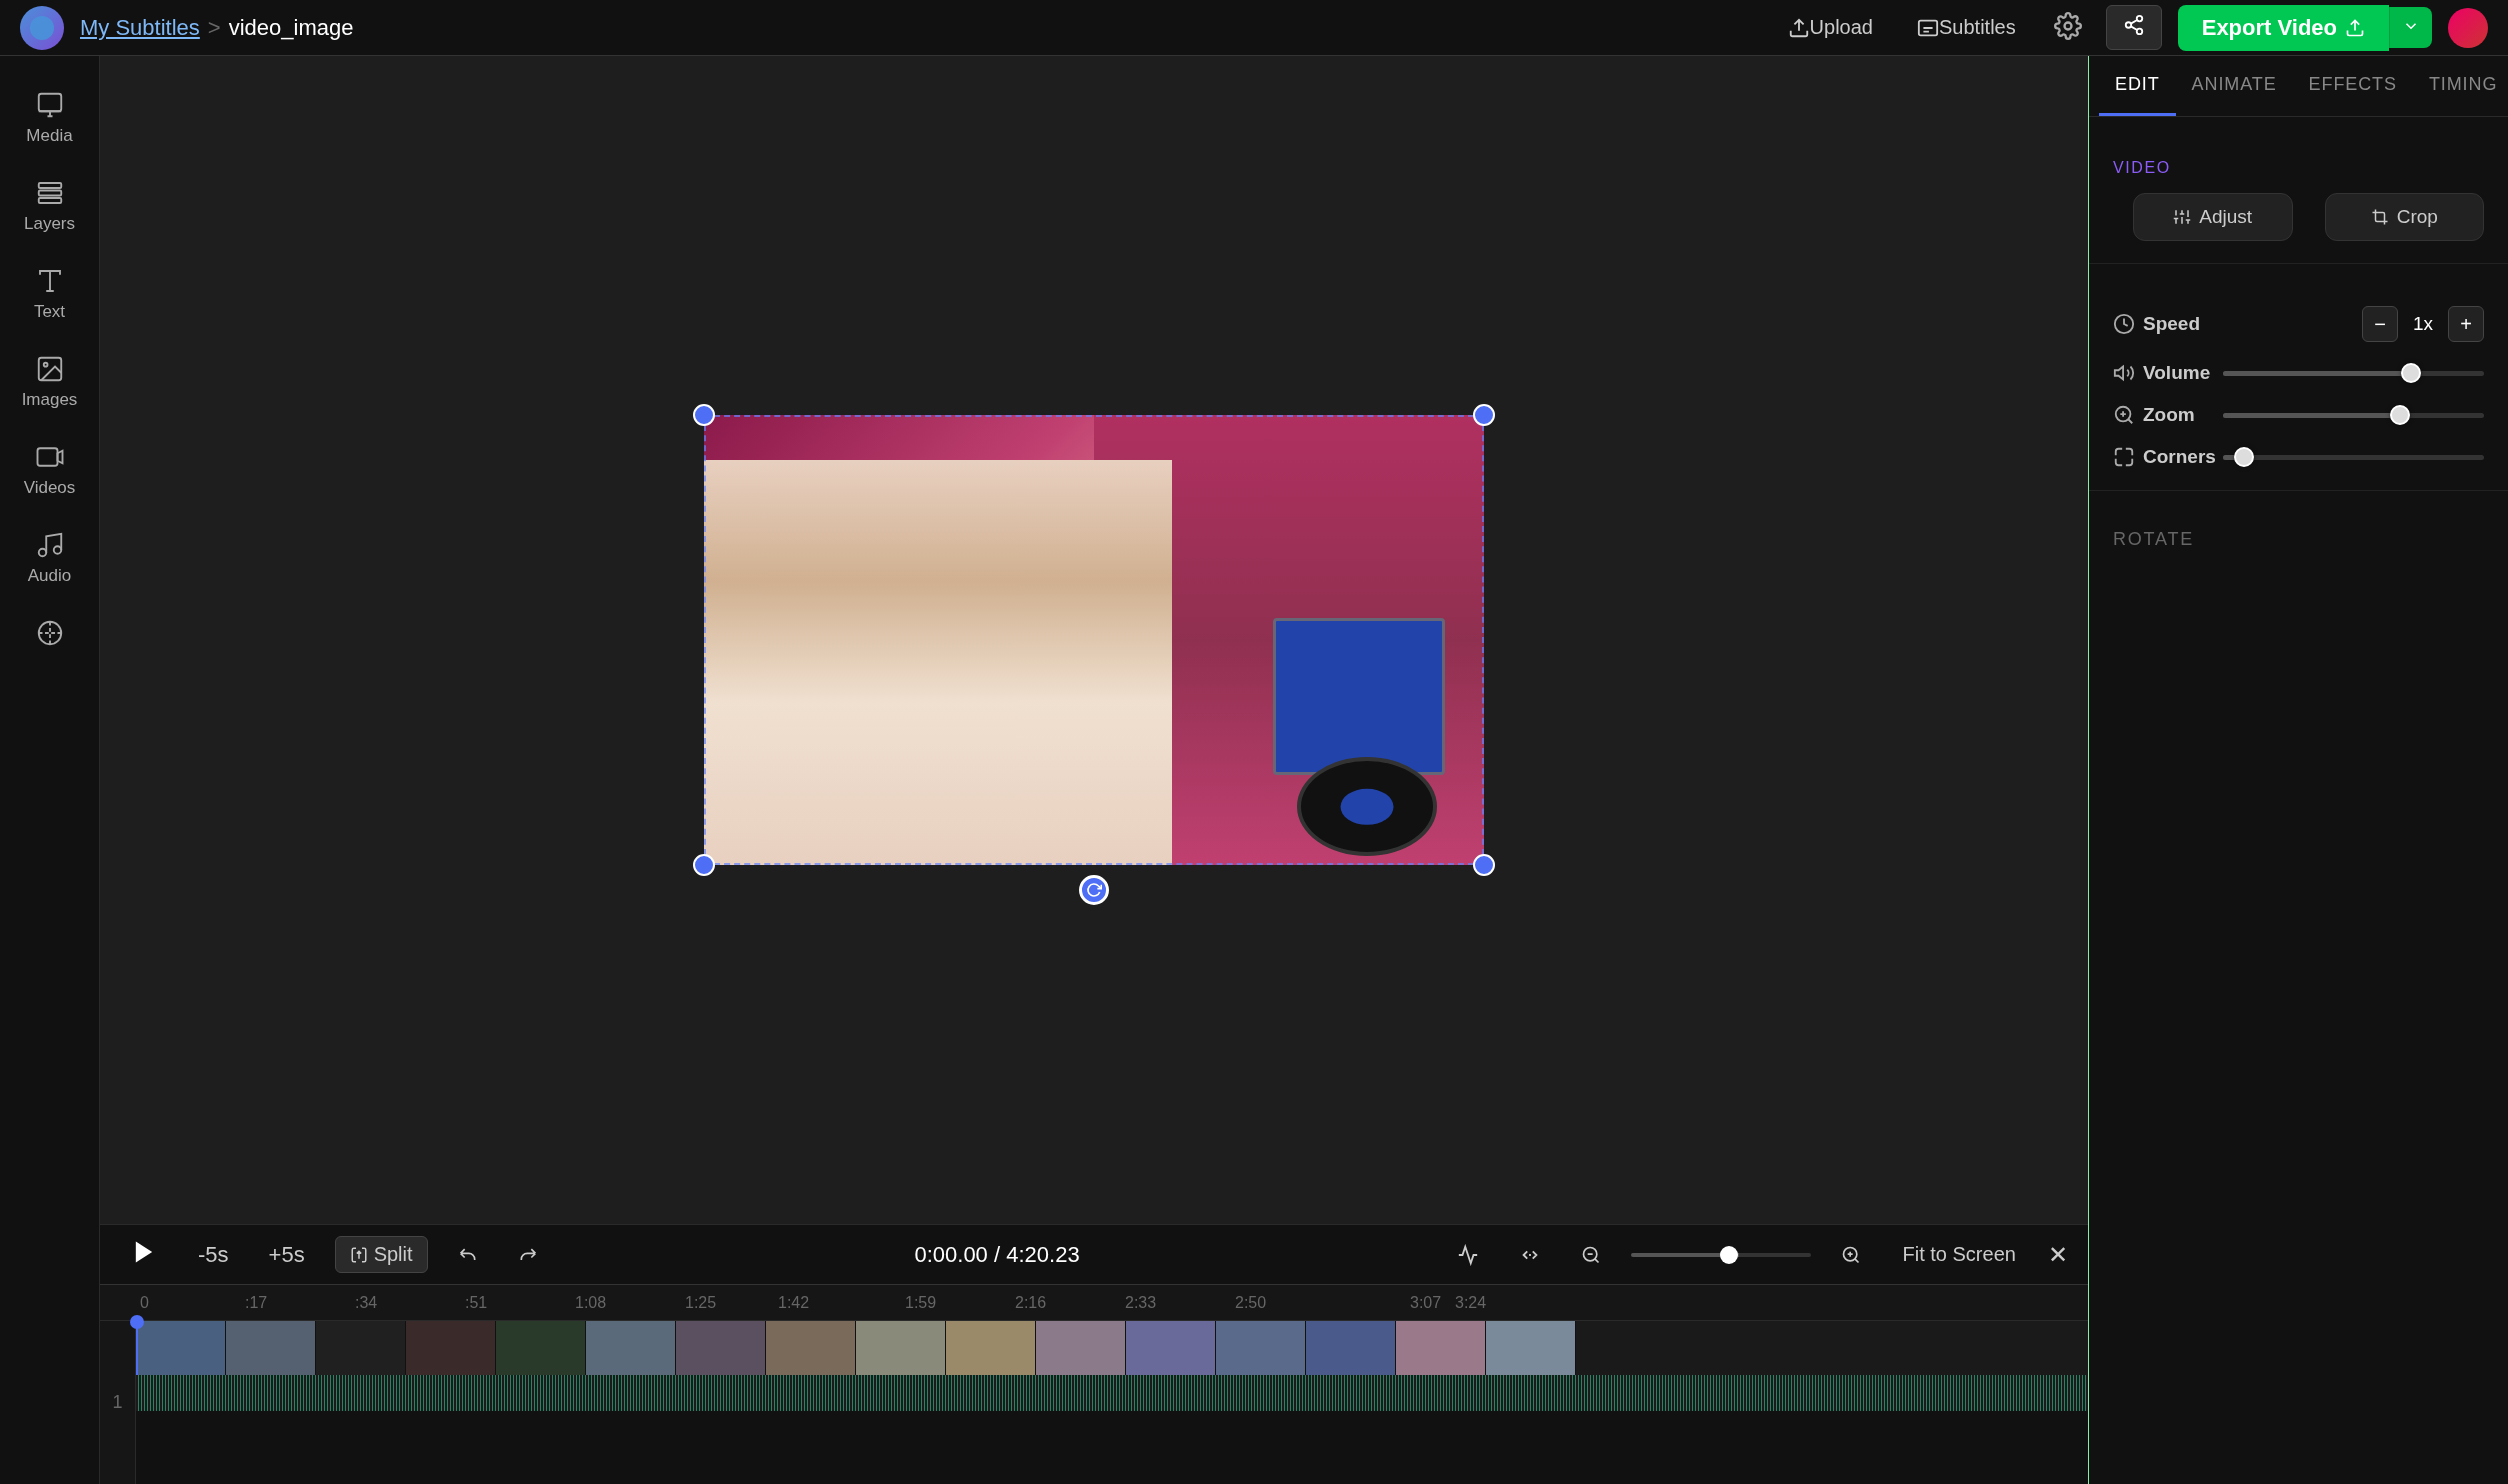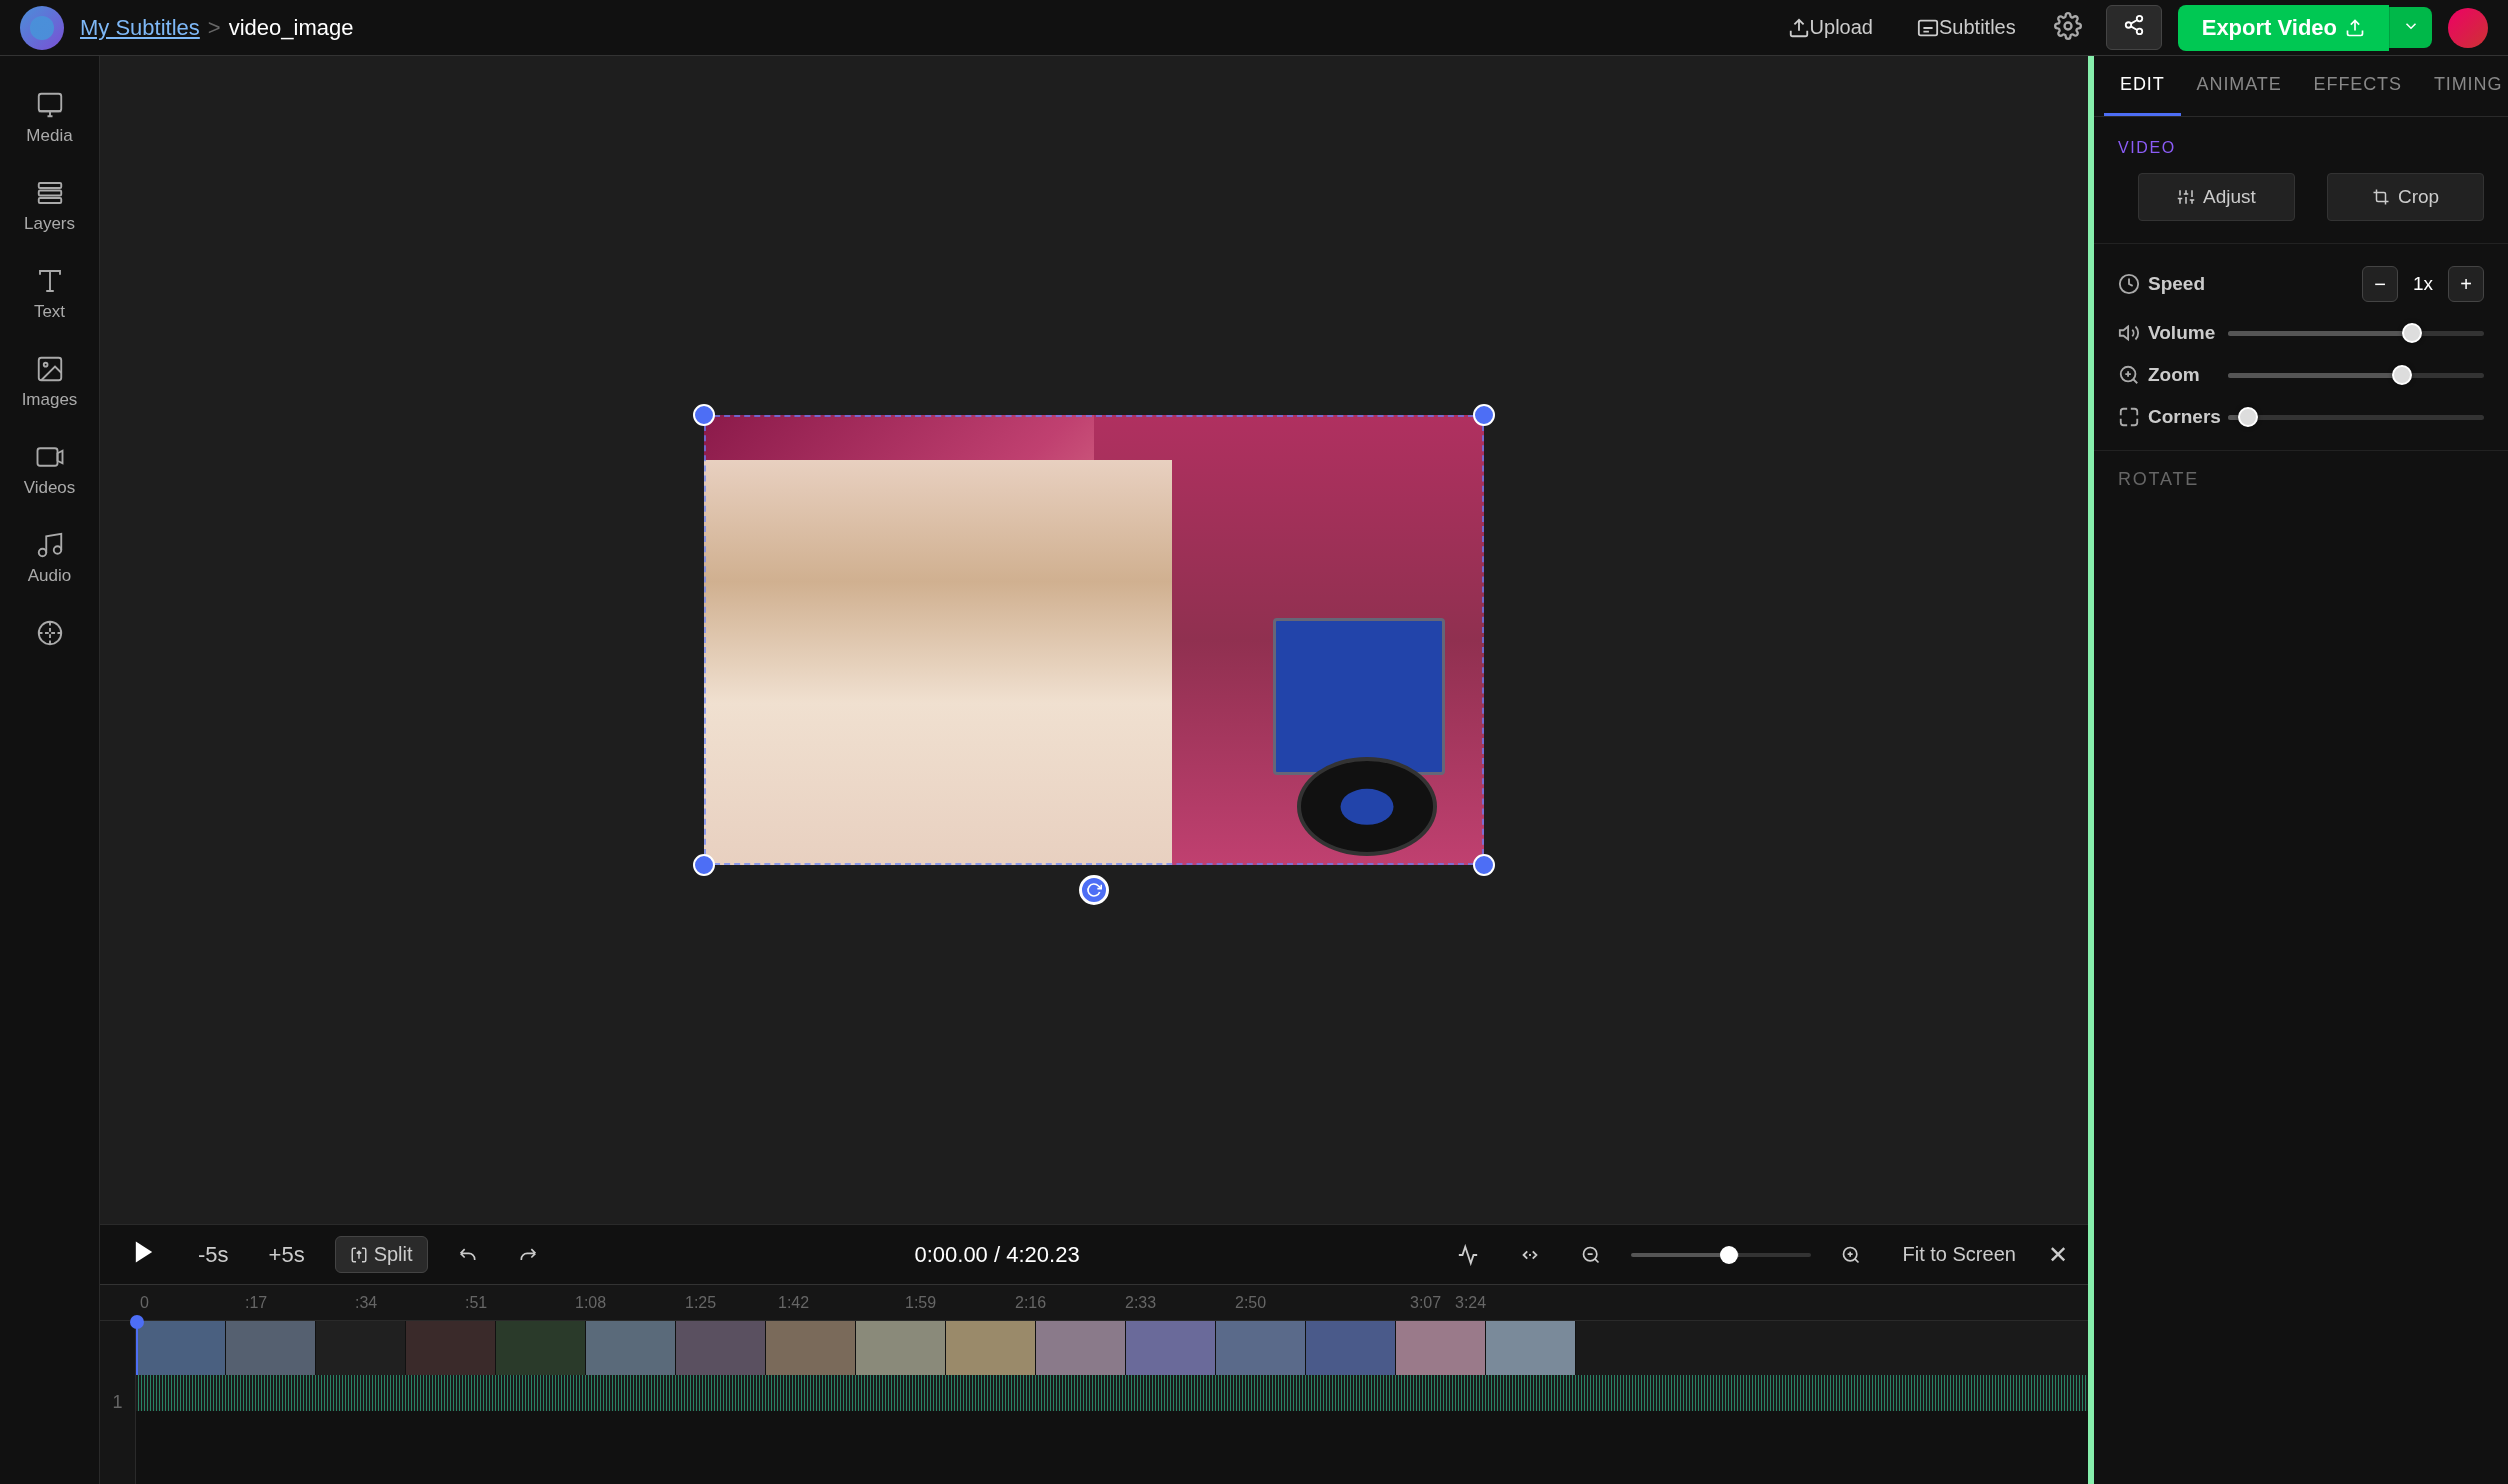--- a/index.html
+++ b/index.html
@@ -349,11 +349,12 @@
     .right-panel {
       width: 420px;
       background: #111;
-      border-left: 6px solid #86efac;
+      border-left: 1px solid #86efac;
       display: flex;
       flex-direction: column;
       flex-shrink: 0;
       overflow-y: auto;
+      gap: 20px;
     }
     .right-tabs {
       display: flex;

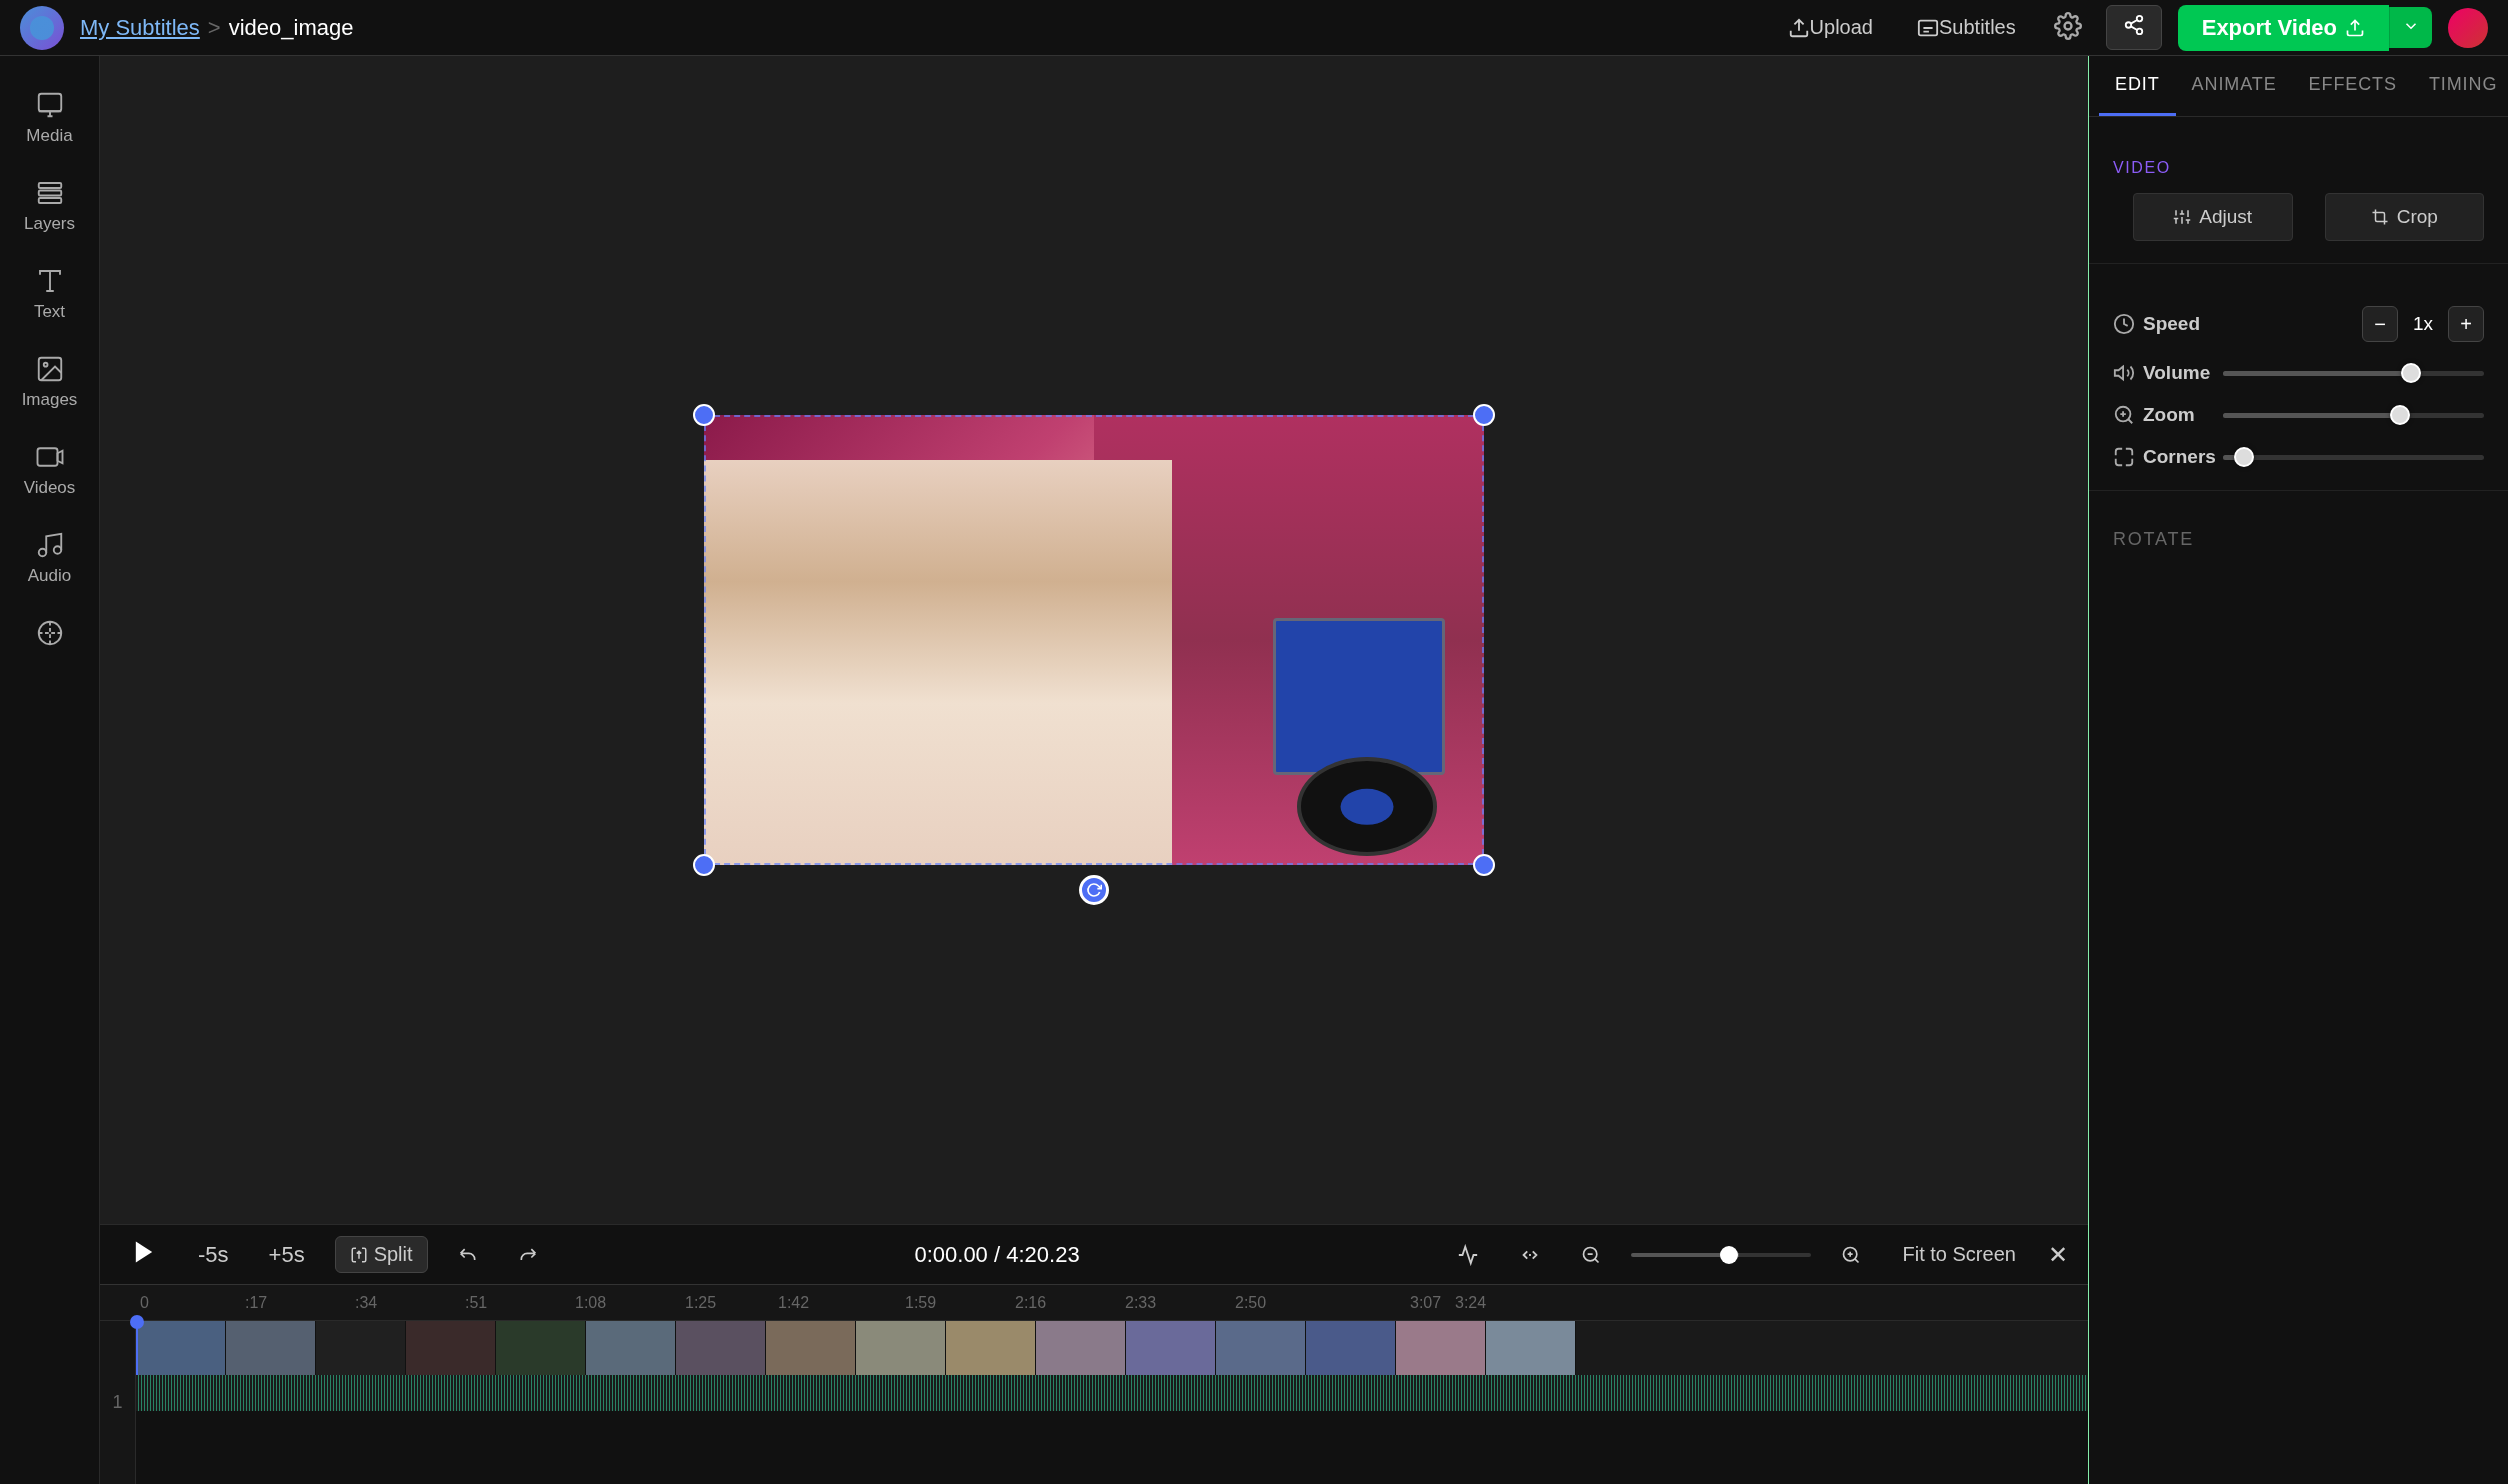--- a/index.html
+++ b/index.html
@@ -395,7 +395,7 @@
       color: #ccc;
       font-size: 19px;
       padding: 12px 10px;
-      border-radius: 4px;
+      border-radius: 12px;
       cursor: pointer;
       display: flex;
       align-items: center;

